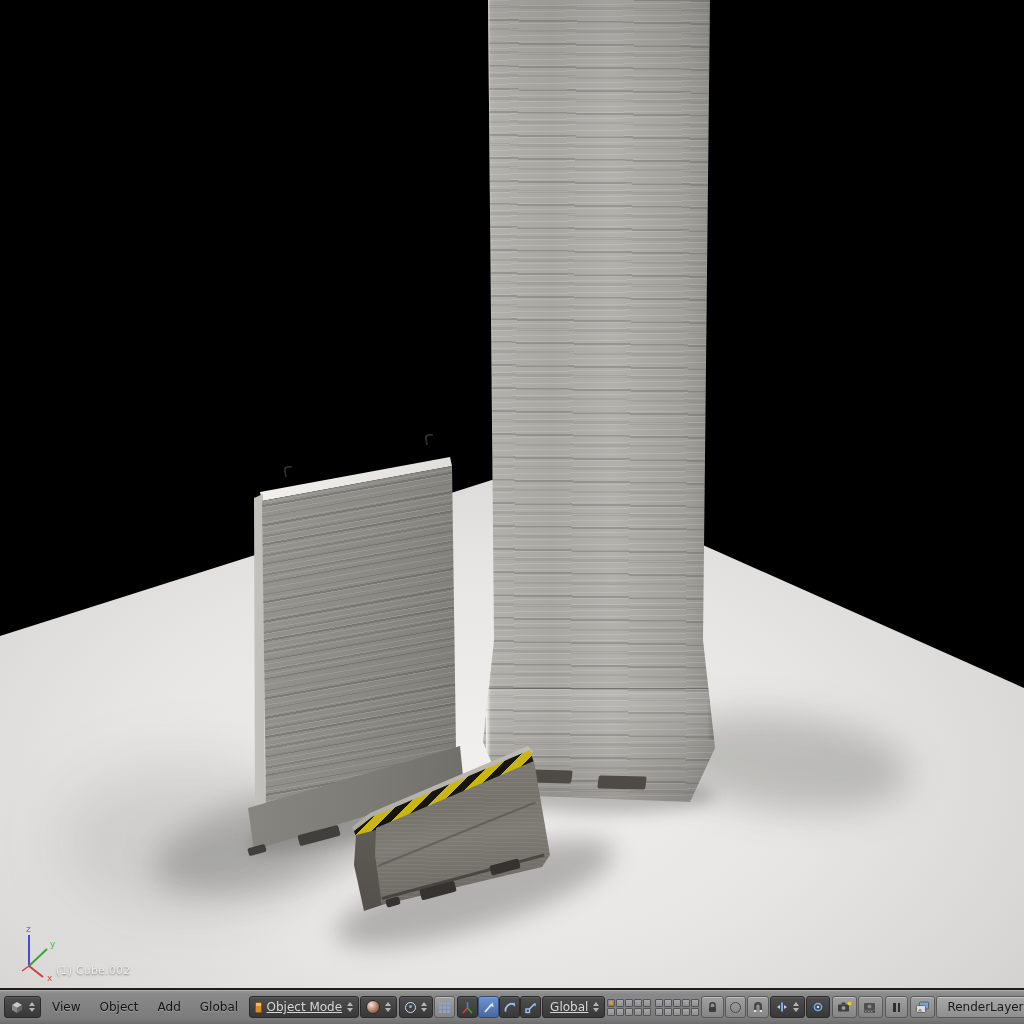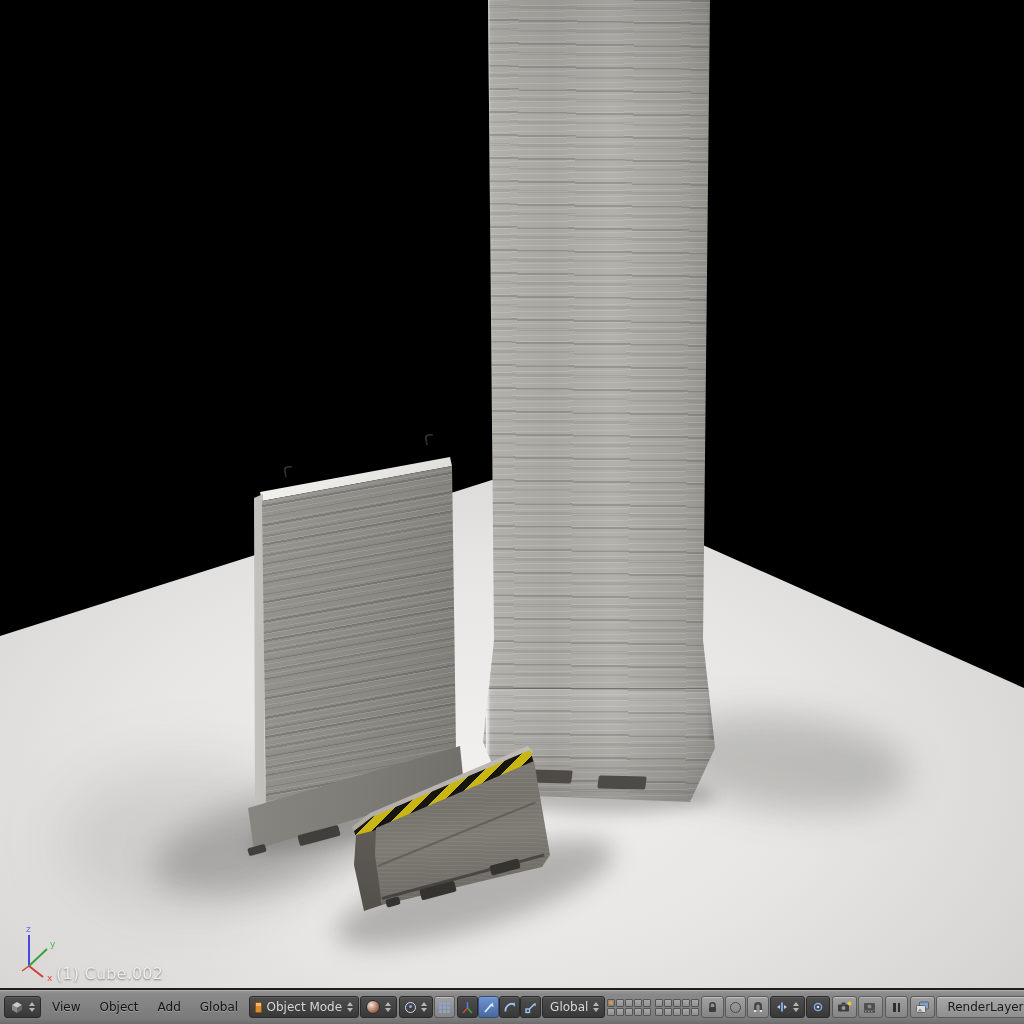--- a/index.html
+++ b/index.html
@@ -72,7 +72,7 @@
 
   
   .axis-gizmo{position:absolute;left:6px;top:922px;}
-  .obj-info{position:absolute;left:56px;top:964px;font-size:16px;color:#ececec;
+  .obj-info{position:absolute;left:56px;top:964px;font-size:11px;color:#ececec;
     text-shadow:0 1px 2px rgba(0,0,0,.45);letter-spacing:.2px;}
 
   

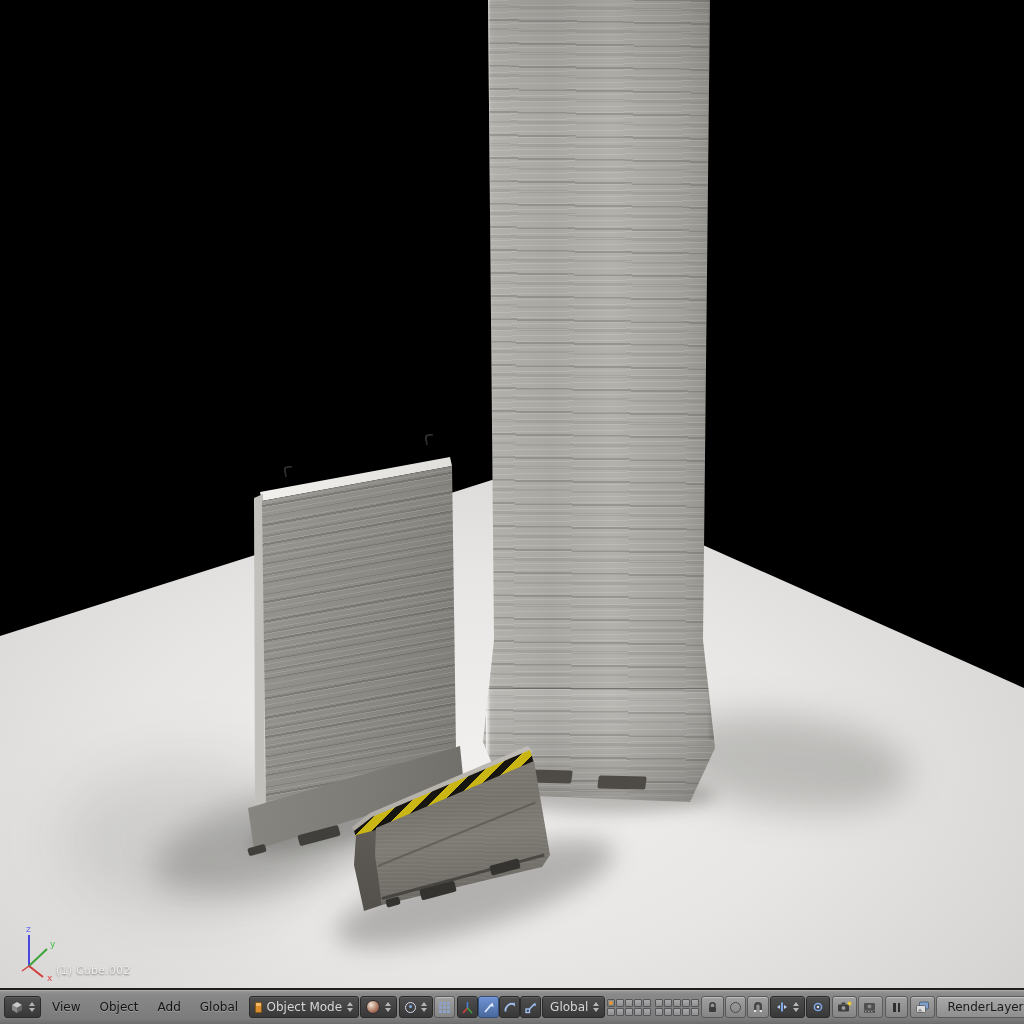--- a/index.html
+++ b/index.html
@@ -83,7 +83,7 @@
   .menu{padding:0 9px;line-height:22px;text-shadow:0 1px 0 rgba(255,255,255,.22);white-space:nowrap;cursor:default;}
   .btn{height:22px;display:flex;align-items:center;border-radius:3px;box-sizing:border-box;white-space:nowrap;}
   .btn-dark{background:linear-gradient(180deg,#4e4e4e,#383838);border:1px solid #2a2a2a;color:#d6d6d6;
-    box-shadow:inset 0 1px 0 rgba(255,255,255,.09);padding:0 5px;}
+    box-shadow:inset 0 1px 0 rgba(255,255,255,.09);padding:0 5px;text-decoration:underline;}
   .btn-raised{background:linear-gradient(180deg,#a0a0a0,#858585);border:1px solid #595959;
     box-shadow:inset 0 1px 0 rgba(255,255,255,.32);padding:0 4px;}
   .btn-active{background:linear-gradient(180deg,#6e92d4,#49699c);border:1px solid #344d77;}

